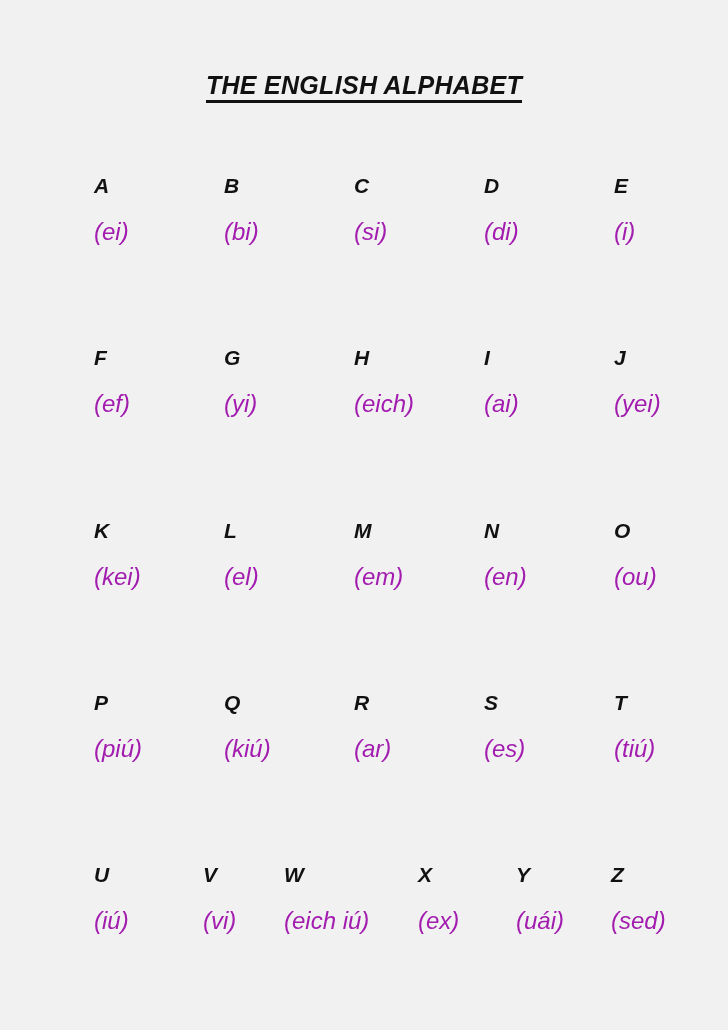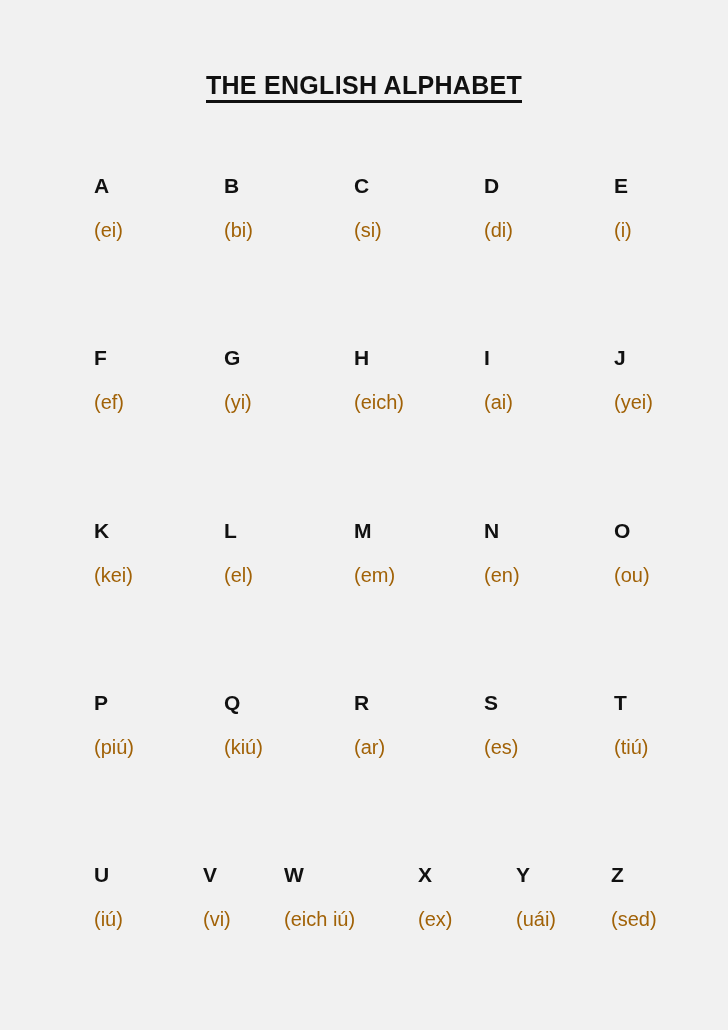--- a/index.html
+++ b/index.html
@@ -19,6 +19,7 @@
     width: 728px;
     height: 1030px;
     background: #f1f1f1;
+    font-style: italic;
   }
   .title {
     position: absolute;

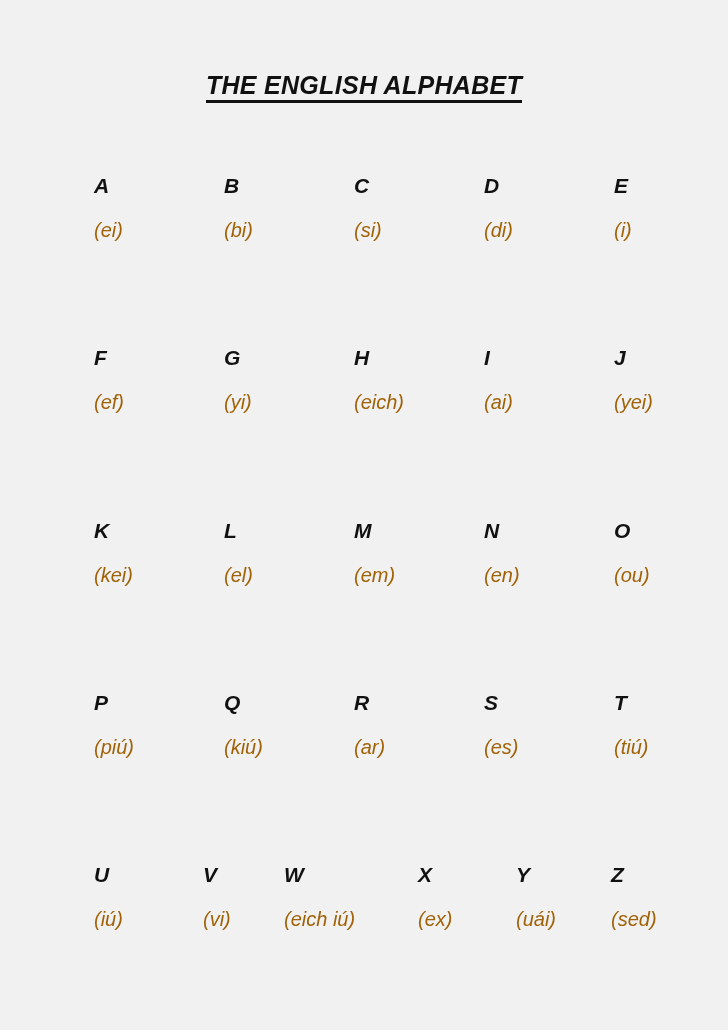--- a/index.html
+++ b/index.html
@@ -67,10 +67,10 @@
   .pron {
     display: block;
     margin-top: 24px;
-    font-size: 20px;
+    font-size: 24px;
     font-weight: normal;
     line-height: 1;
-    color: #a16207;
+    color: #a21caf;
   }
 </style>
 </head>

